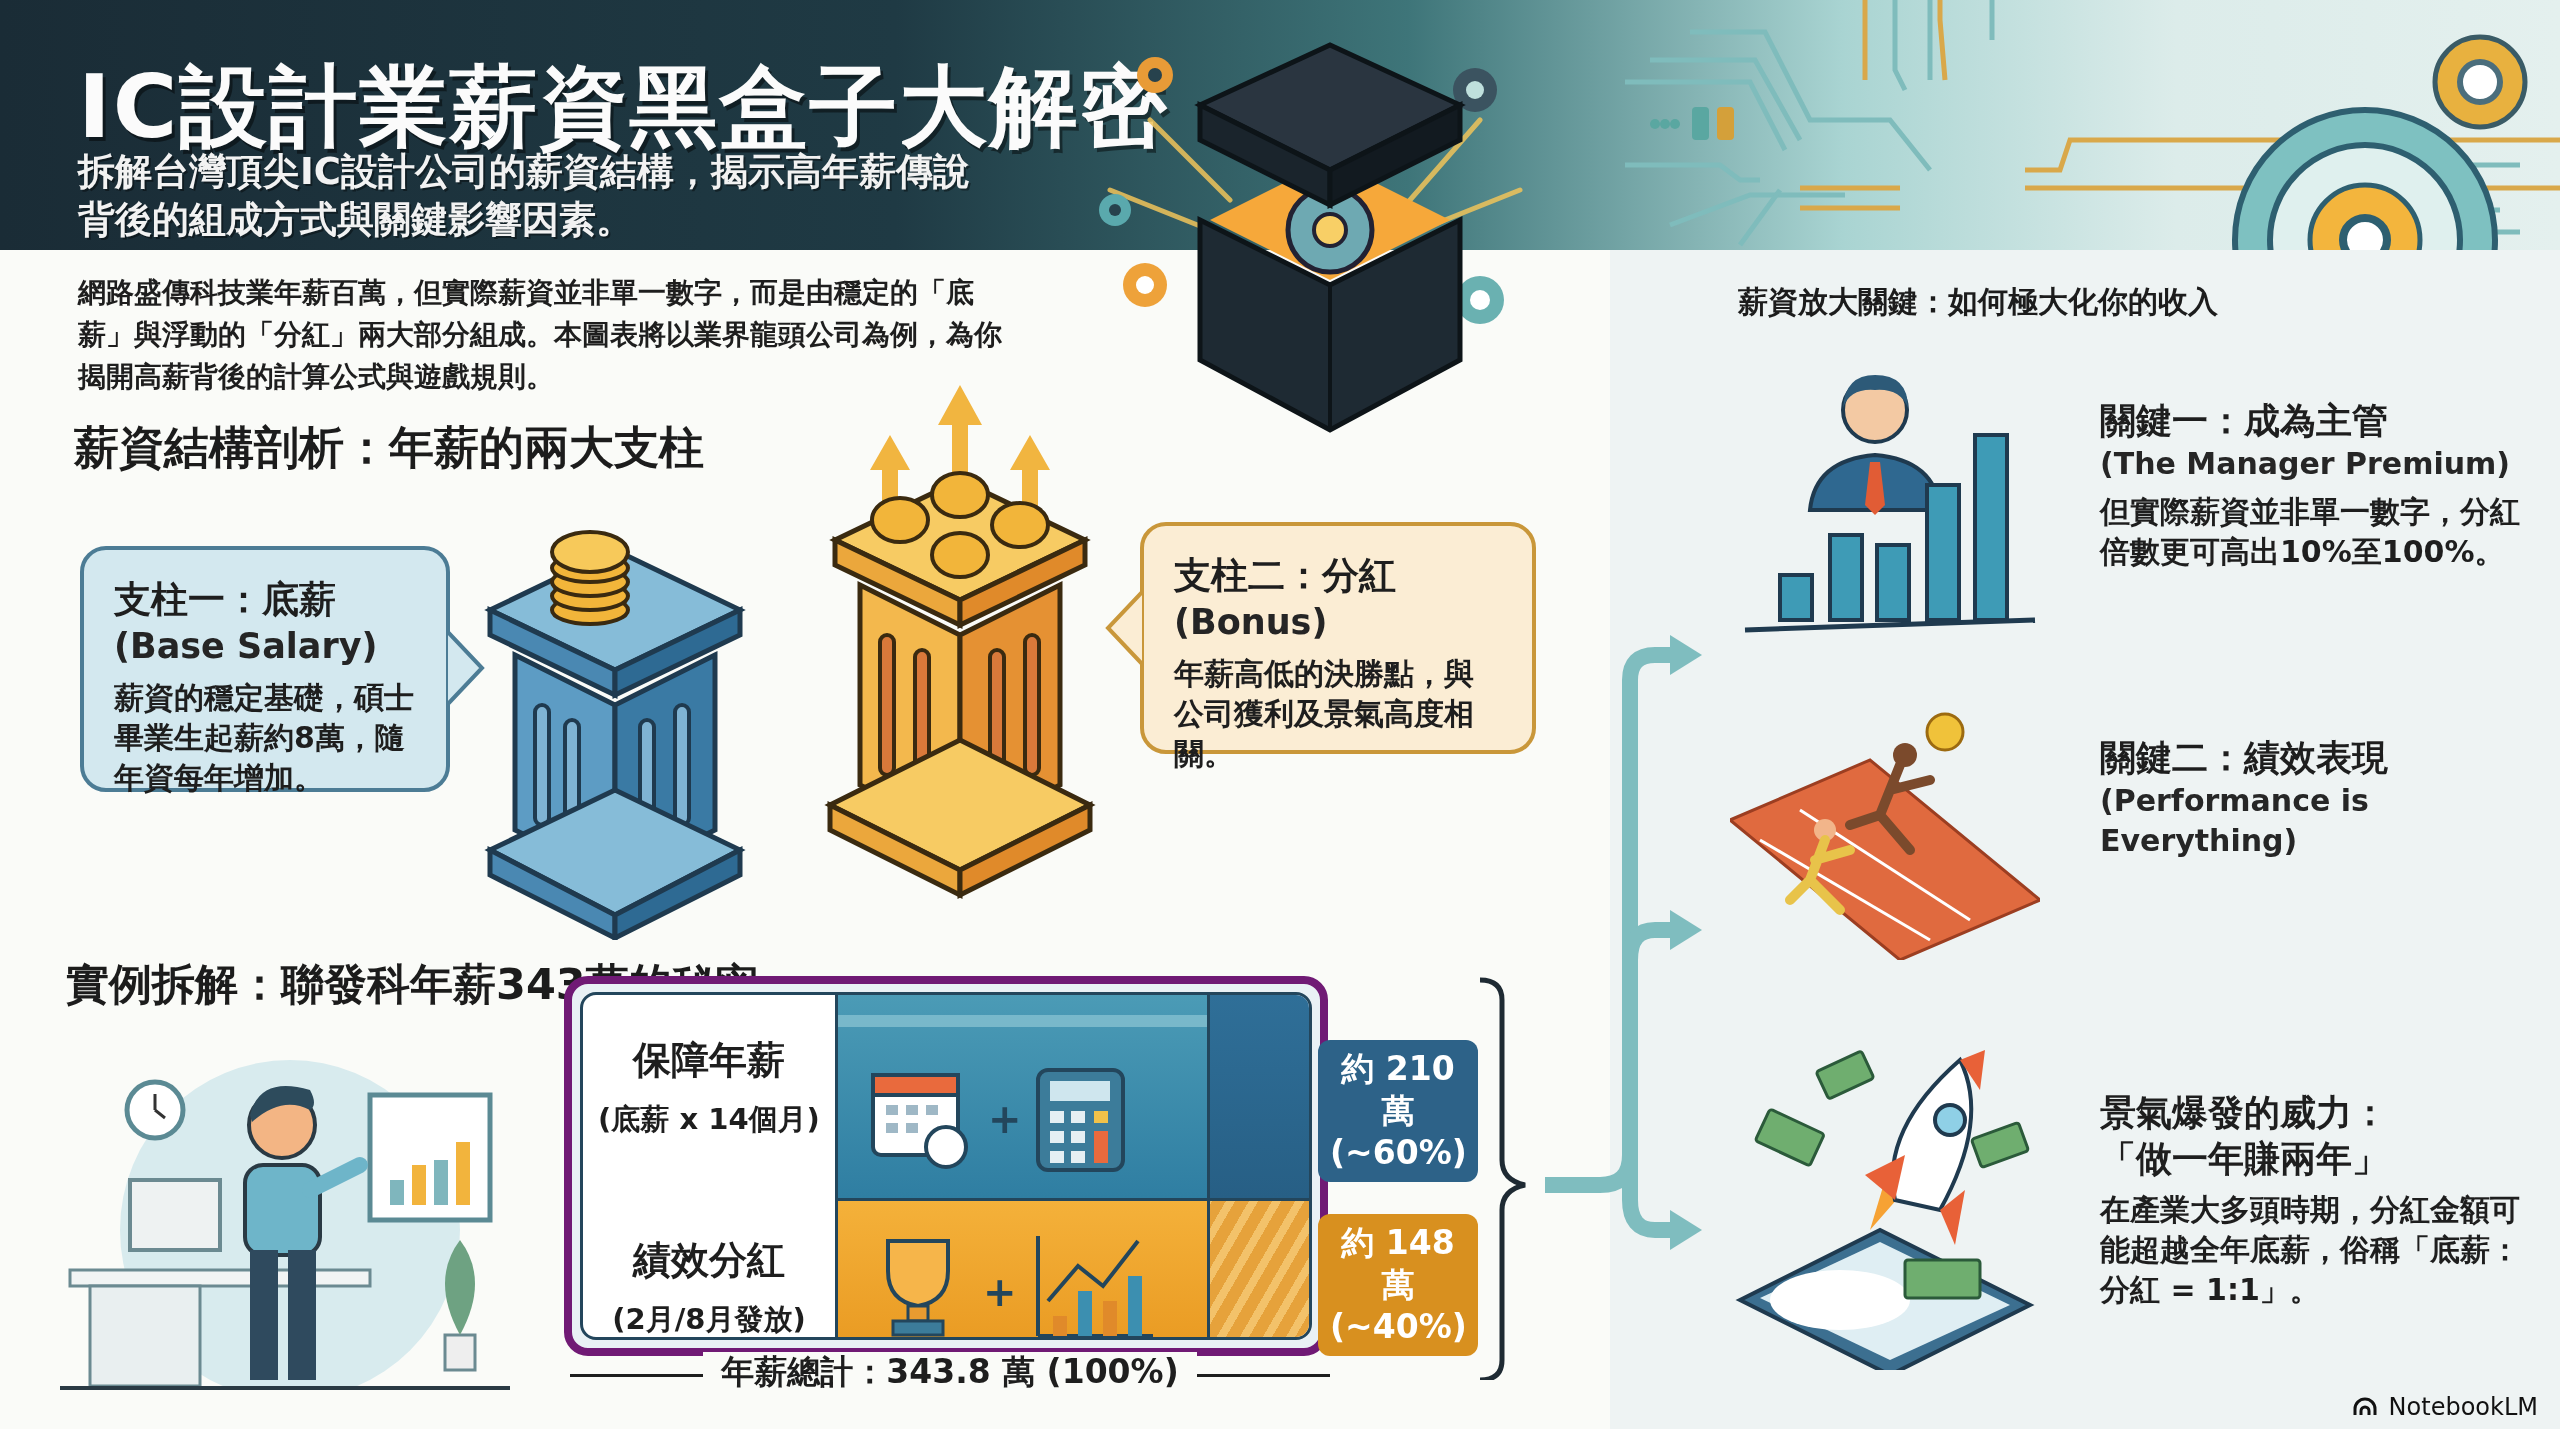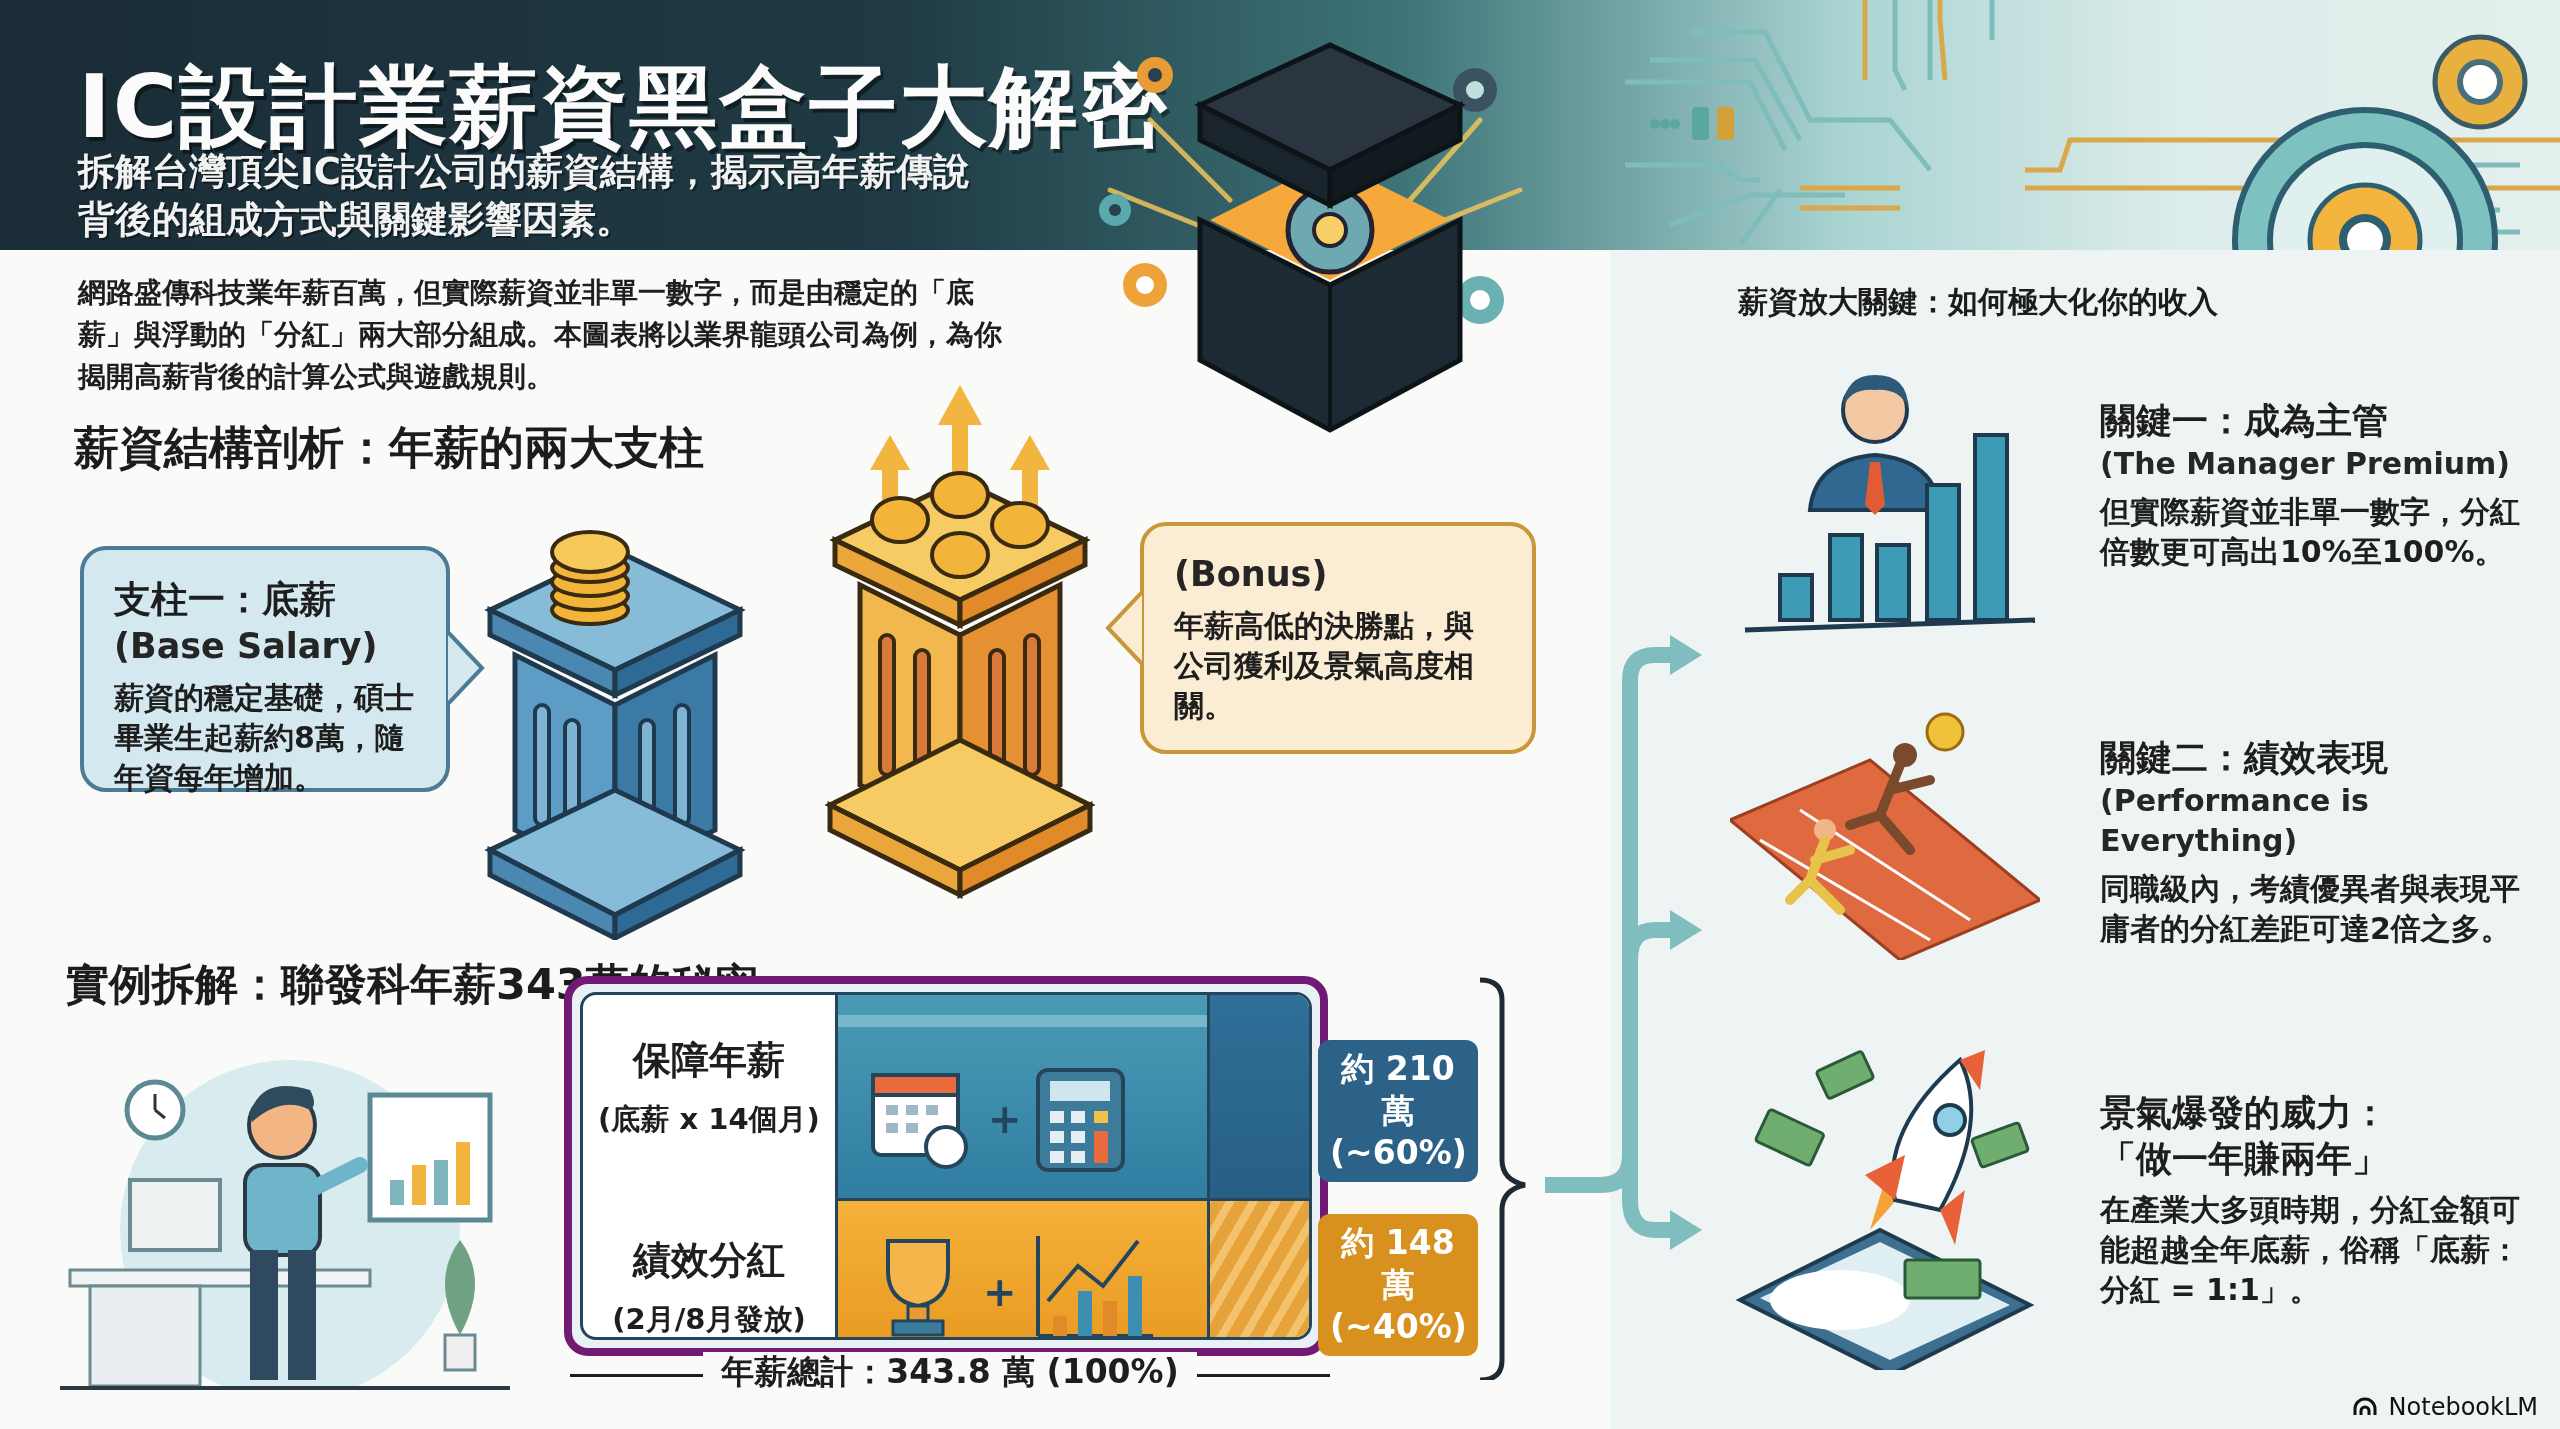--- a/index.html
+++ b/index.html
@@ -157,6 +157,7 @@
 </svg>
 
 <div class="abs callout c2">
+  <div class="h">支柱二：分紅</div>
   <div class="en">(Bonus)</div>
   <div class="b">年薪高低的決勝點，與公司獲利及景氣高度相關。</div>
 </div>

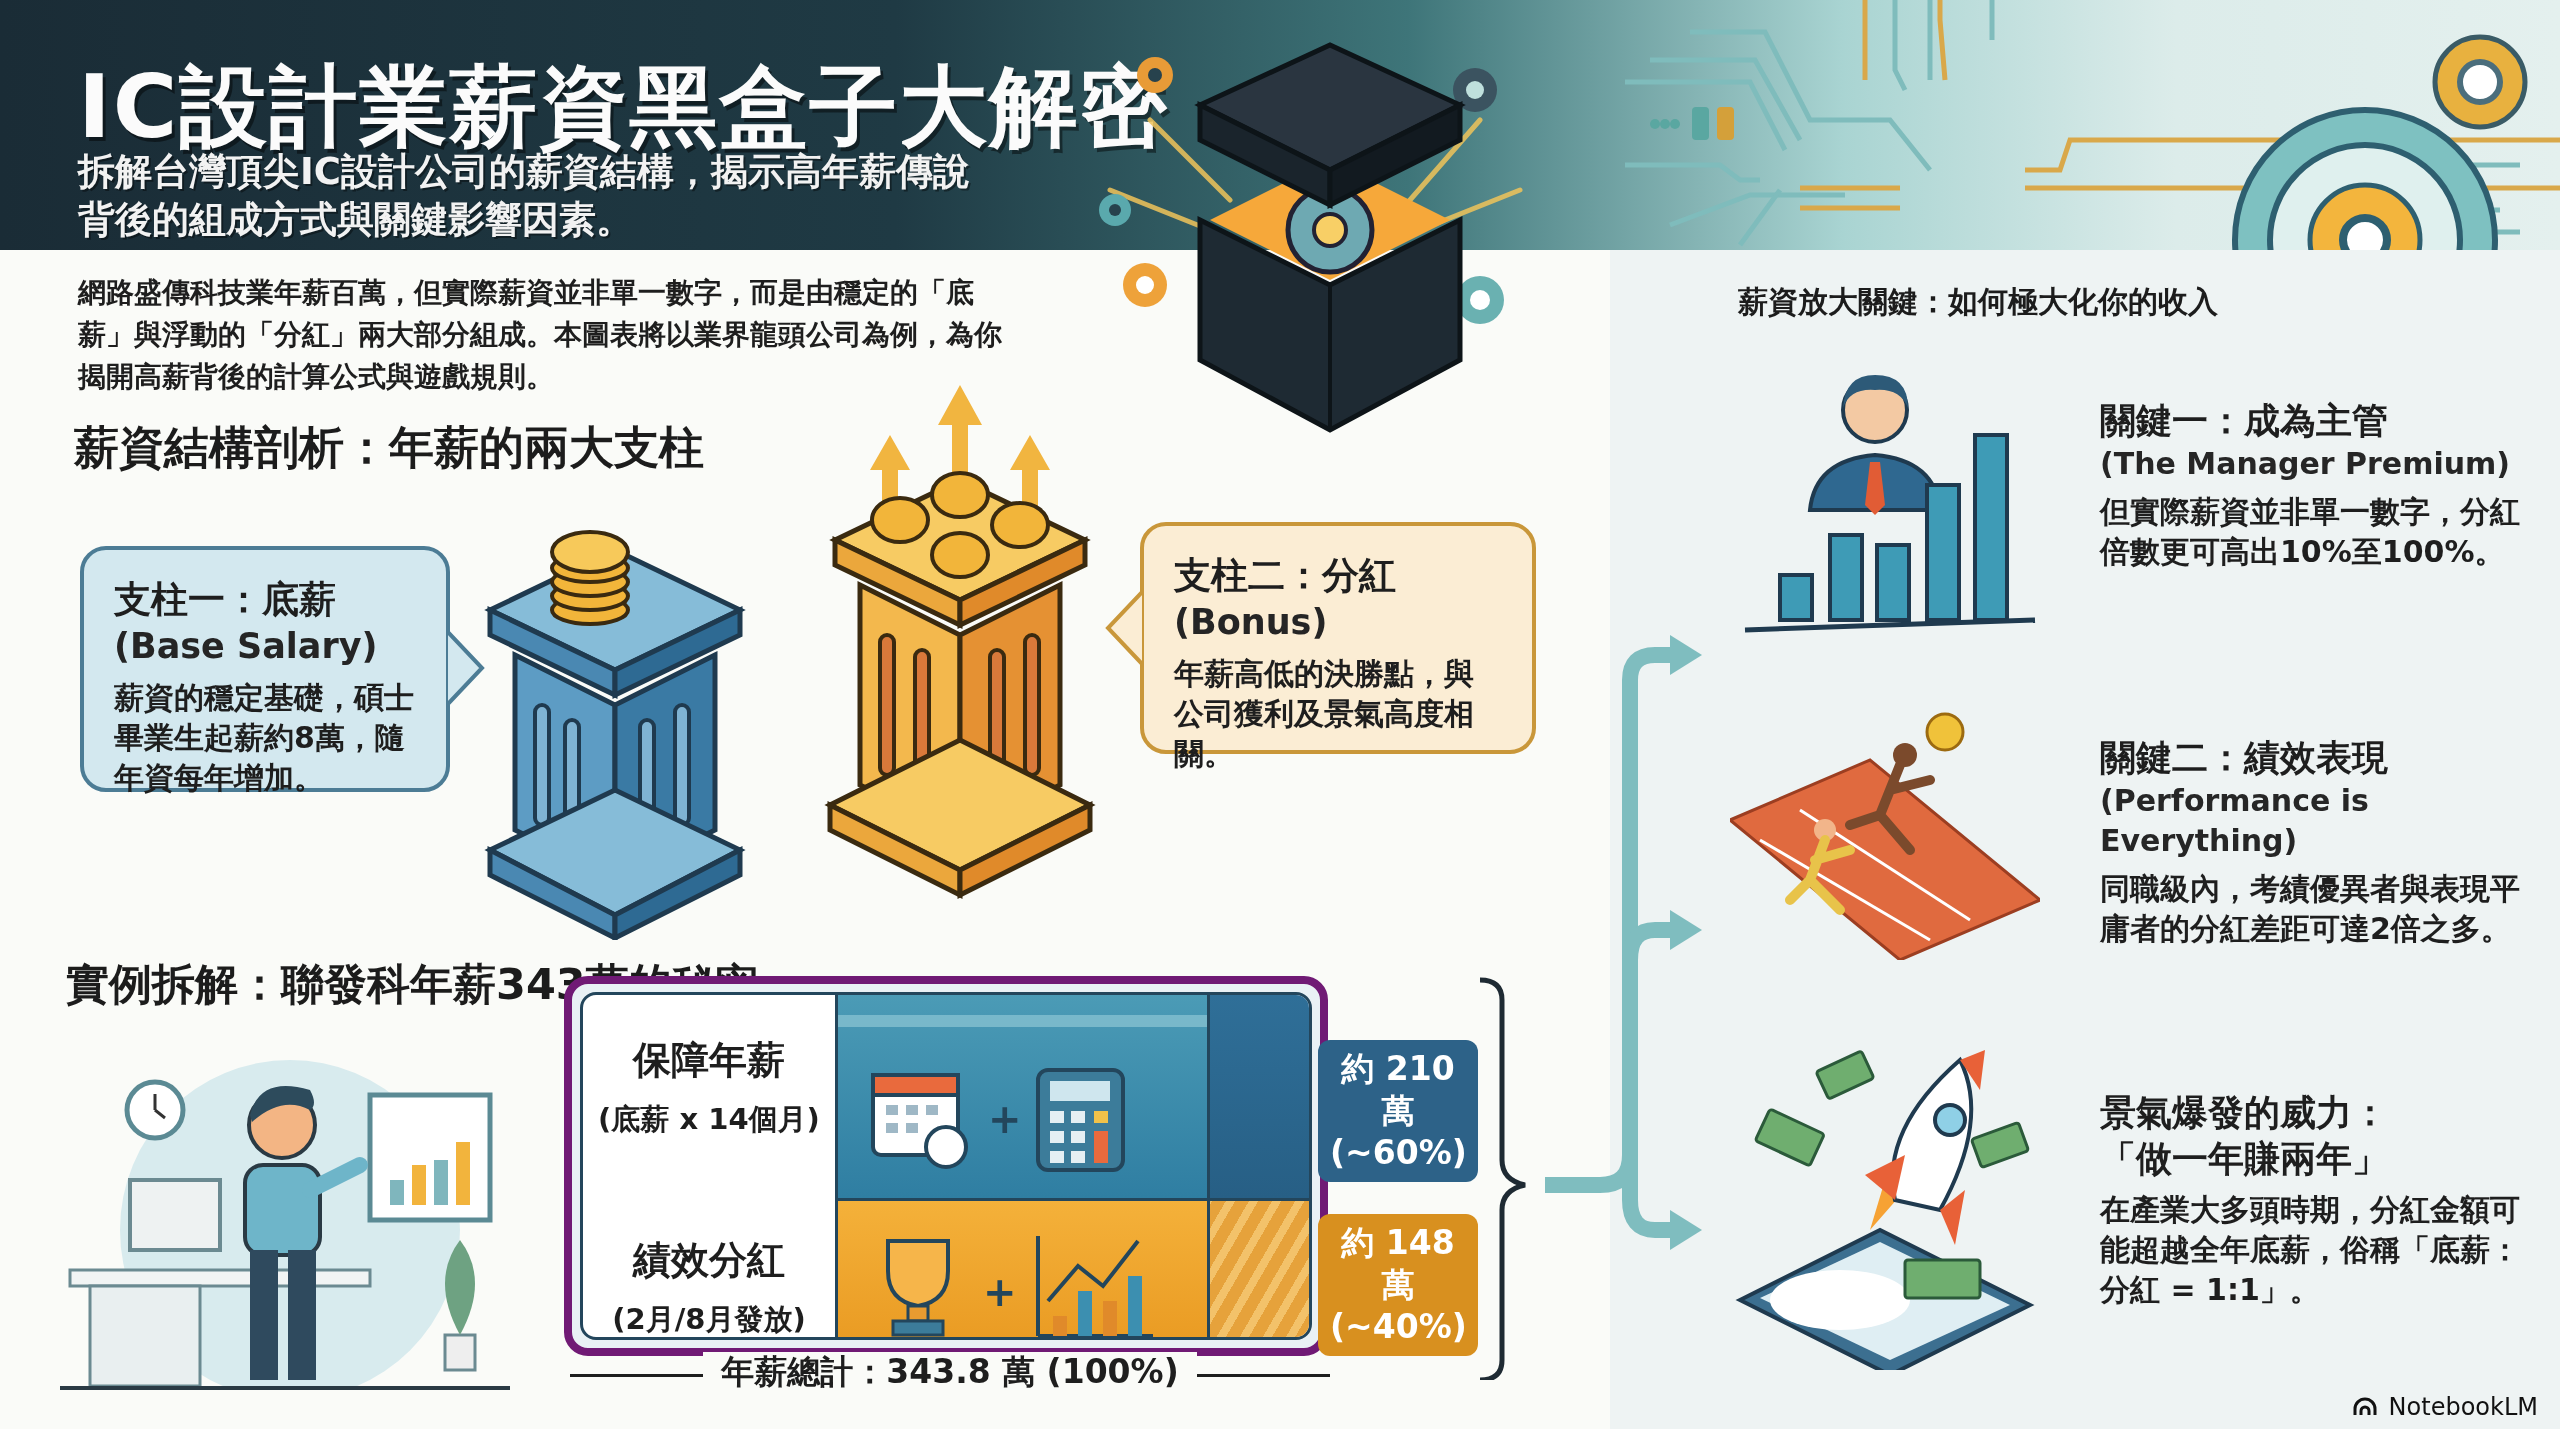--- a/index.html
+++ b/index.html
@@ -357,7 +357,6 @@
 <div class="abs key" style="top:735px">
   <div class="h">關鍵二：績效表現</div>
   <div class="en">(Performance is Everything)</div>
-  <div class="b">同職級內，考績優異者與表現平庸者的分紅差距可達2倍之多。</div>
 </div>
 
 <svg class="abs" style="left:1730px;top:1030px" width="310" height="340">

